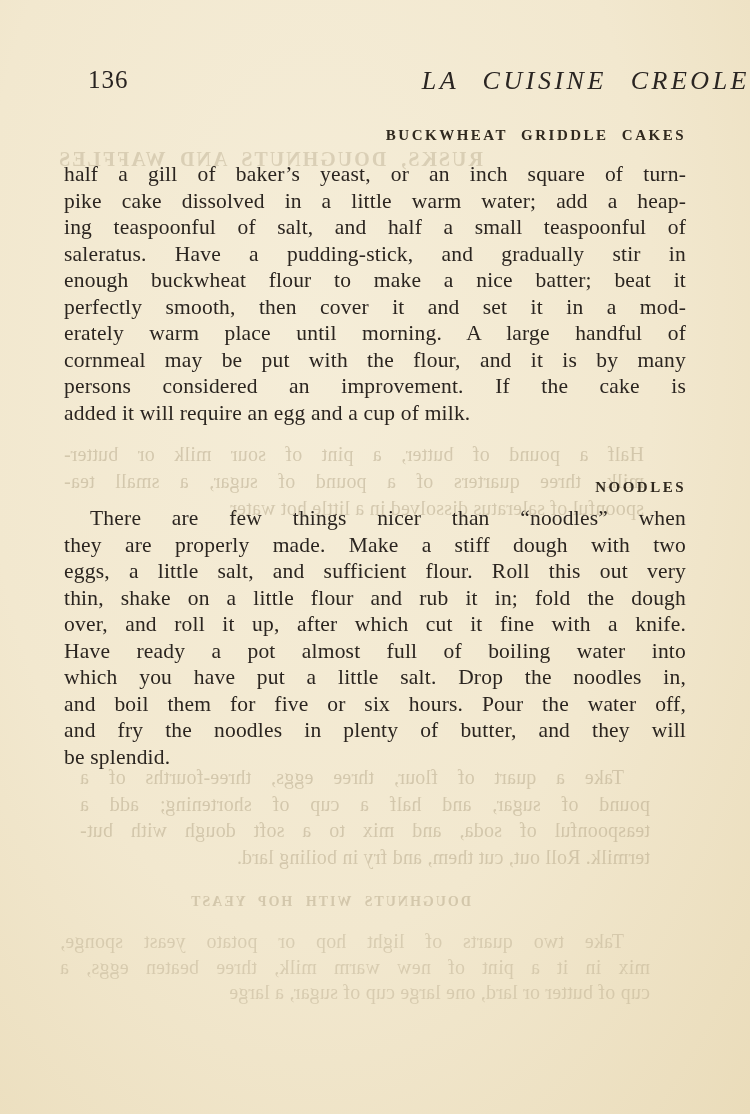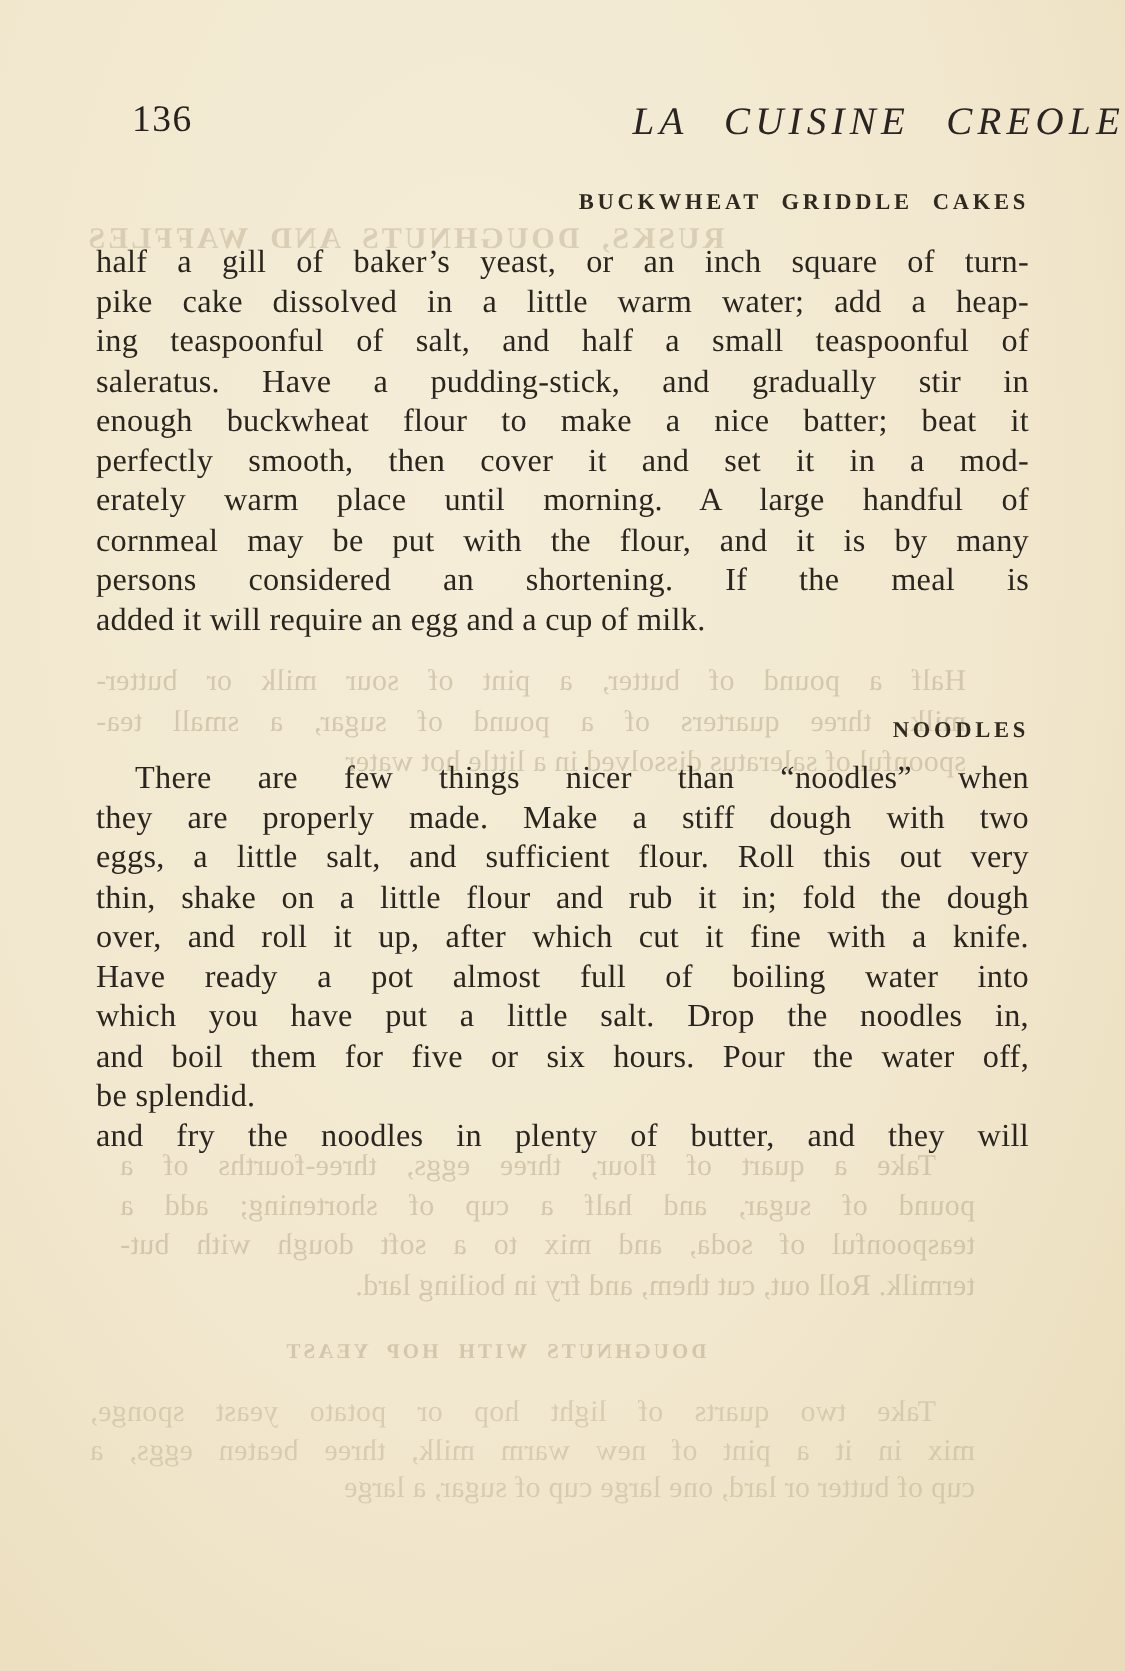--- a/index.html
+++ b/index.html
@@ -74,7 +74,7 @@
     <div class="line">perfectly smooth, then cover it and set it in a mod-</div>
     <div class="line">erately warm place until morning.  A large handful of</div>
     <div class="line">cornmeal may be put with the flour, and it is by many</div>
-    <div class="line">persons considered an shortening.  If the meal is</div>
+    <div class="line">persons considered an improvement.  If the cake is</div>
     <div class="line last">added it will require an egg and a cup of milk.</div>
   </div>
 

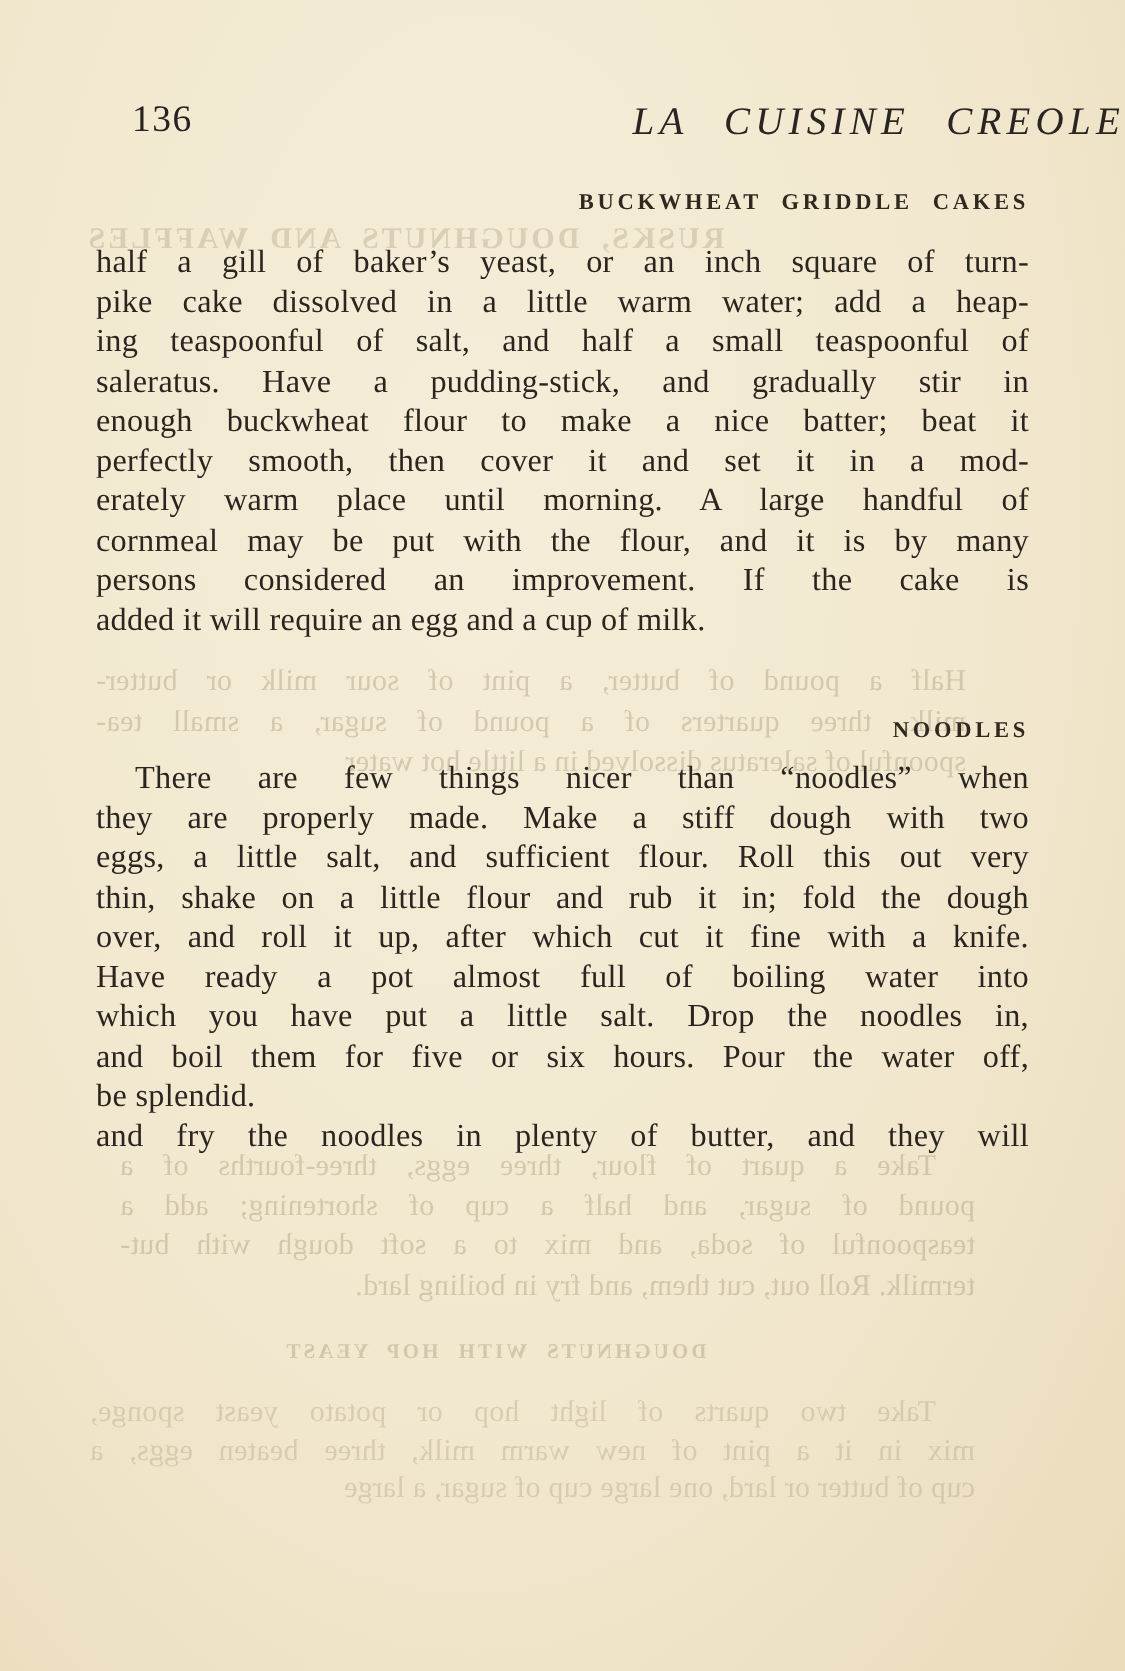--- a/index.html
+++ b/index.html
@@ -94,8 +94,8 @@
     <div class="line">Have ready a pot almost full of boiling water into</div>
     <div class="line">which you have put a little salt.  Drop the noodles in,</div>
     <div class="line">and boil them for five or six hours.  Pour the water off,</div>
+    <div class="line">and fry the noodles in plenty of butter, and they will</div>
     <div class="line last">be splendid.</div>
-    <div class="line">and fry the noodles in plenty of butter, and they will</div>
   </div>
 
   <div class="bleed faint" style="top:764px;left:80px;width:570px;">

